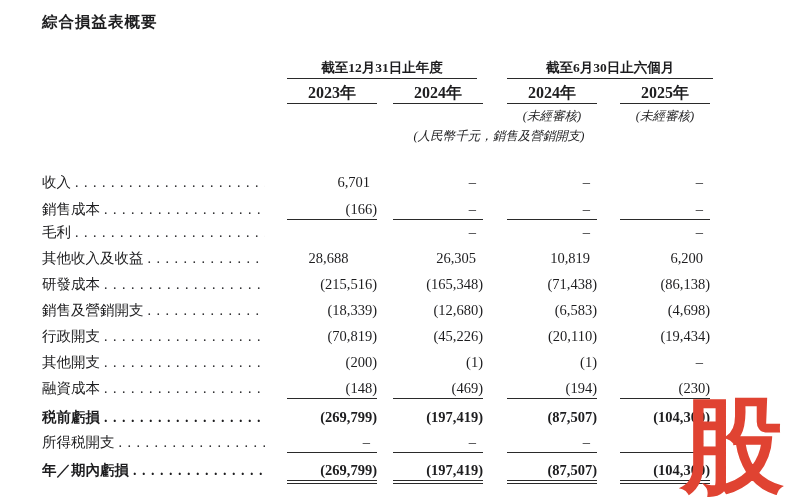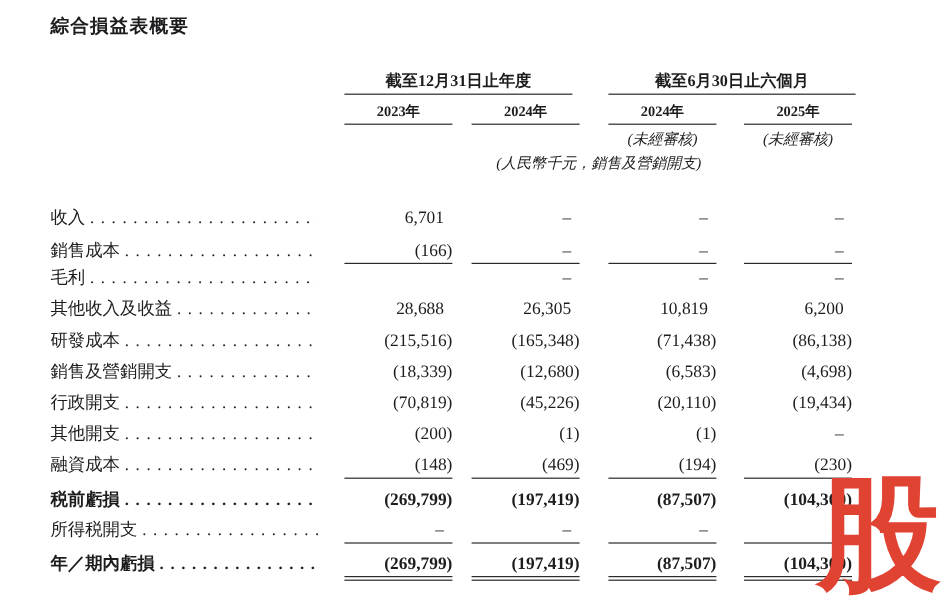--- a/index.html
+++ b/index.html
@@ -30,7 +30,7 @@
 
   .ycol {
     position: absolute; top: 83px; height: 20px; line-height: 20px;
-    width: 90px; text-align: center; font-weight: bold; font-size: 12px;
+    width: 90px; text-align: center; font-weight: bold; font-size: 16px;
     border-bottom: 1.5px solid #2a2a2a; white-space: nowrap;
   }
   .y1 { left: 287px; } .y2 { left: 393px; } .y3 { left: 507px; } .y4 { left: 620px; }

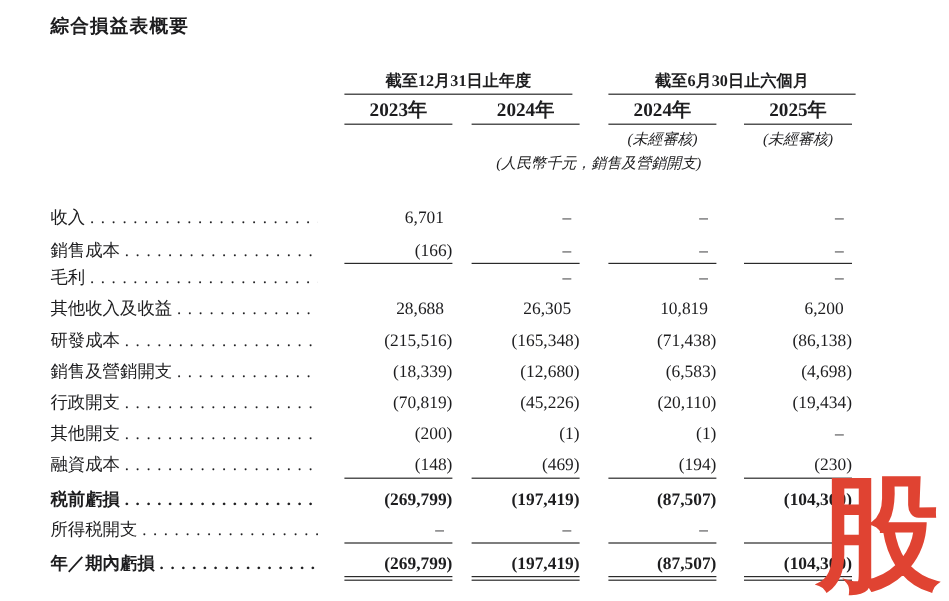--- a/index.html
+++ b/index.html
@@ -142,7 +142,7 @@
         <span>其他收入及收益</span>
         <span class="leader"></span>
       </div>
-    <div class="val v1" style="padding-right: 7px;">28,688</div>
+    <div class="val v1" style="padding-right: 7px; text-align: center;">28,688</div>
     <div class="val v2" style="padding-right: 7px;">26,305</div>
     <div class="val v3" style="padding-right: 7px;">10,819</div>
     <div class="val v4" style="padding-right: 7px;">6,200</div>

